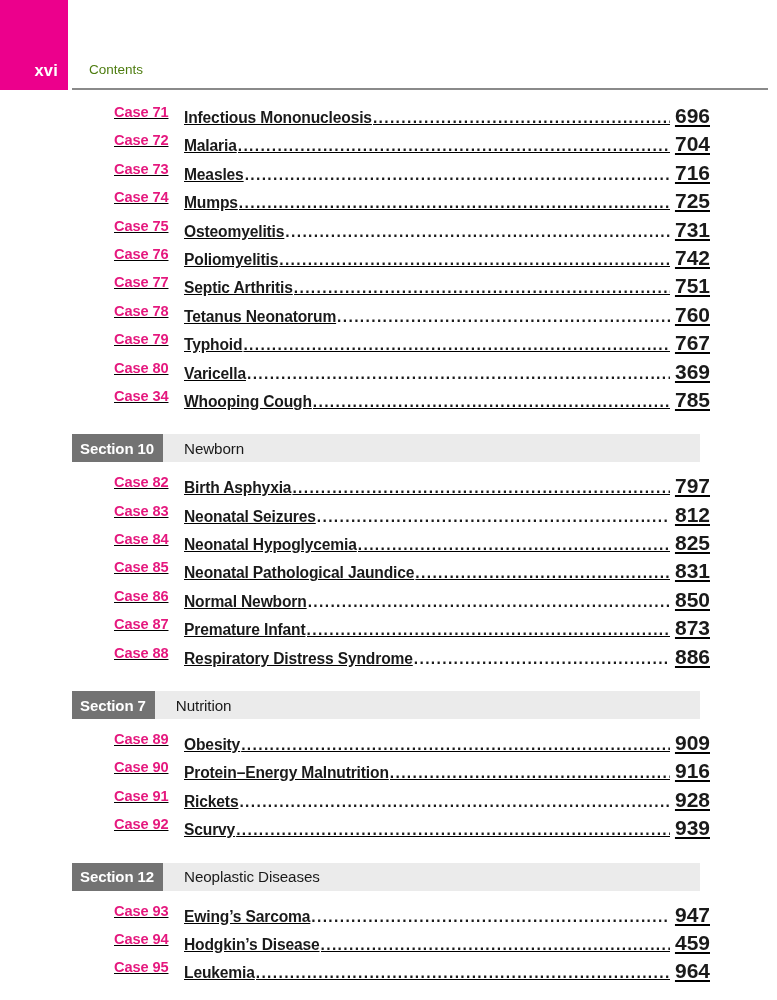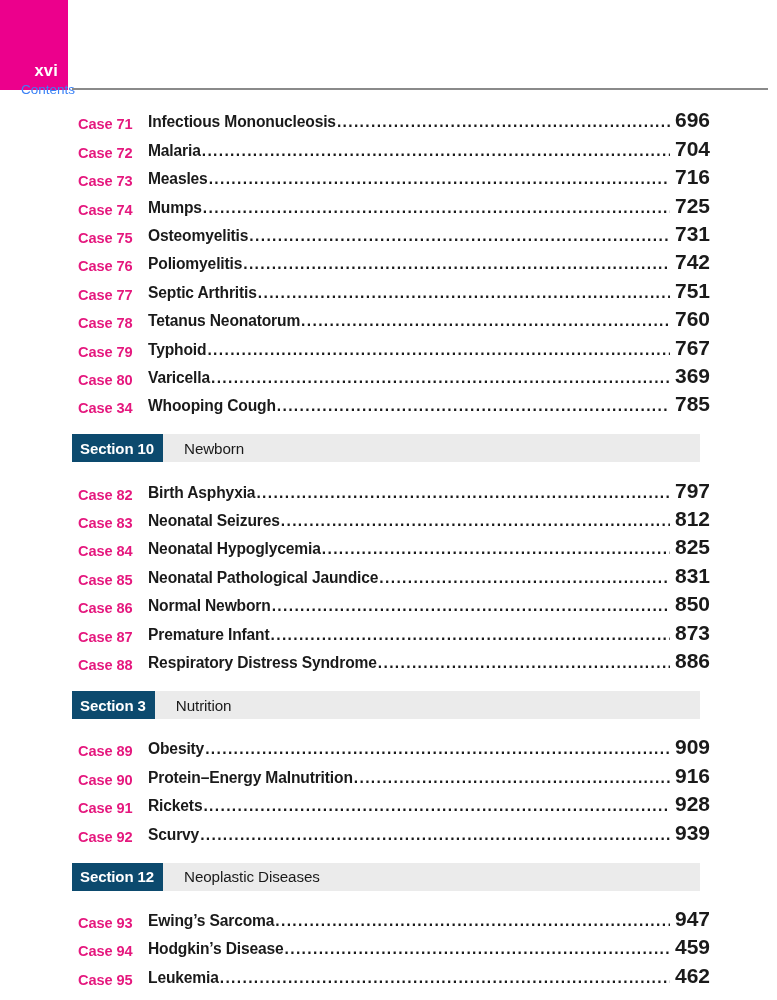--- a/index.html
+++ b/index.html
@@ -44,7 +44,6 @@
     height: 30px;
     display: flex;
     align-items: flex-start;
-    flex-direction: column;
   }
   .folio {
     width: 68px;

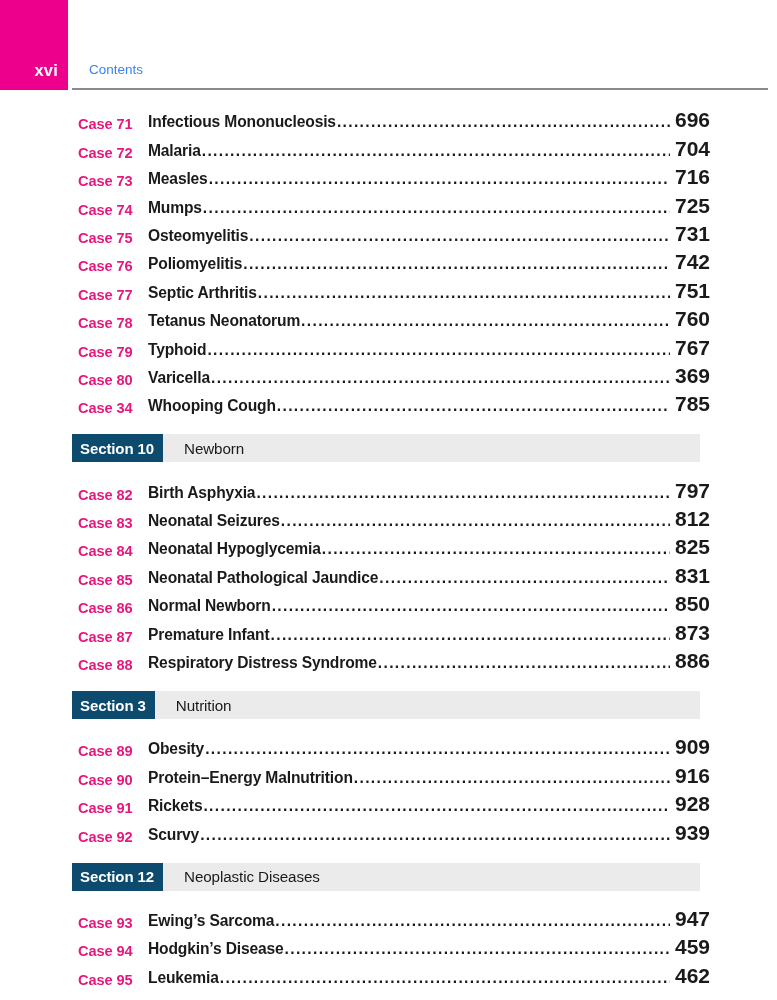--- a/index.html
+++ b/index.html
@@ -58,7 +58,7 @@
   }
   .running-title {
     padding-left: 21px;
-    color: #3b82f6;
+    color: #4d7c0f;
     font-size: 13.5px;
     line-height: 20px;
     font-weight: normal;

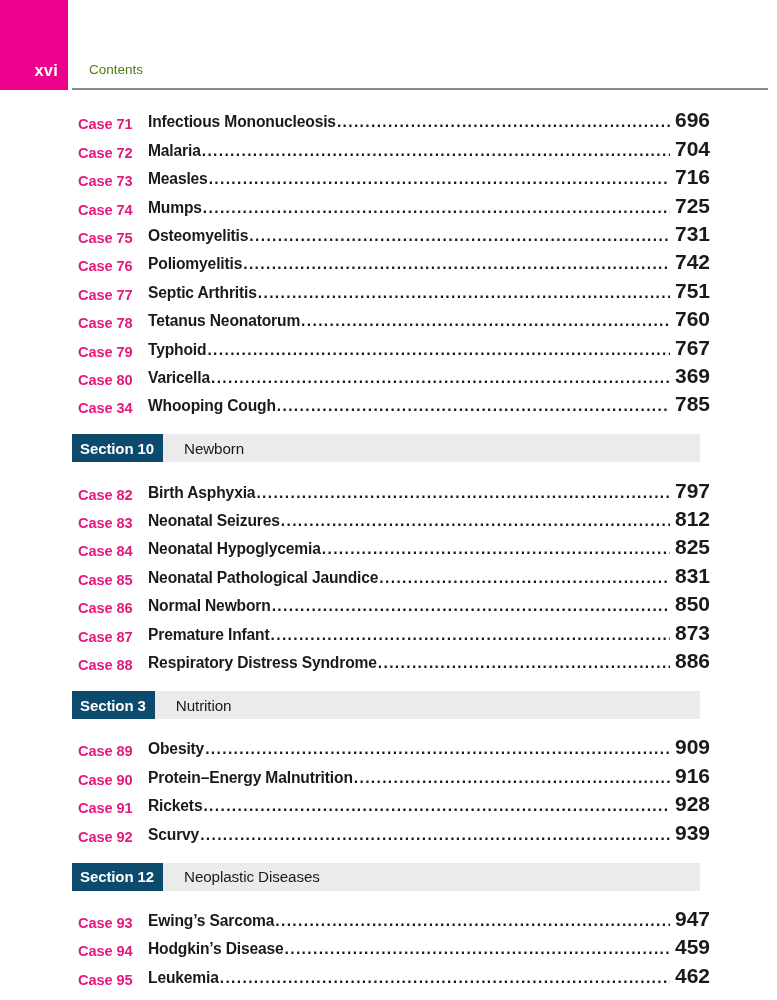--- a/index.html
+++ b/index.html
@@ -83,11 +83,12 @@
 
   .toc-row {
     display: flex;
-    align-items: flex-end;
+    align-items: flex-start;
     height: 28.4px;
-    padding-left: 78px;
+    padding-left: 114px;
     padding-right: 67px;
     box-sizing: border-box;
+    text-decoration: underline;
   }
 
   .case-label {

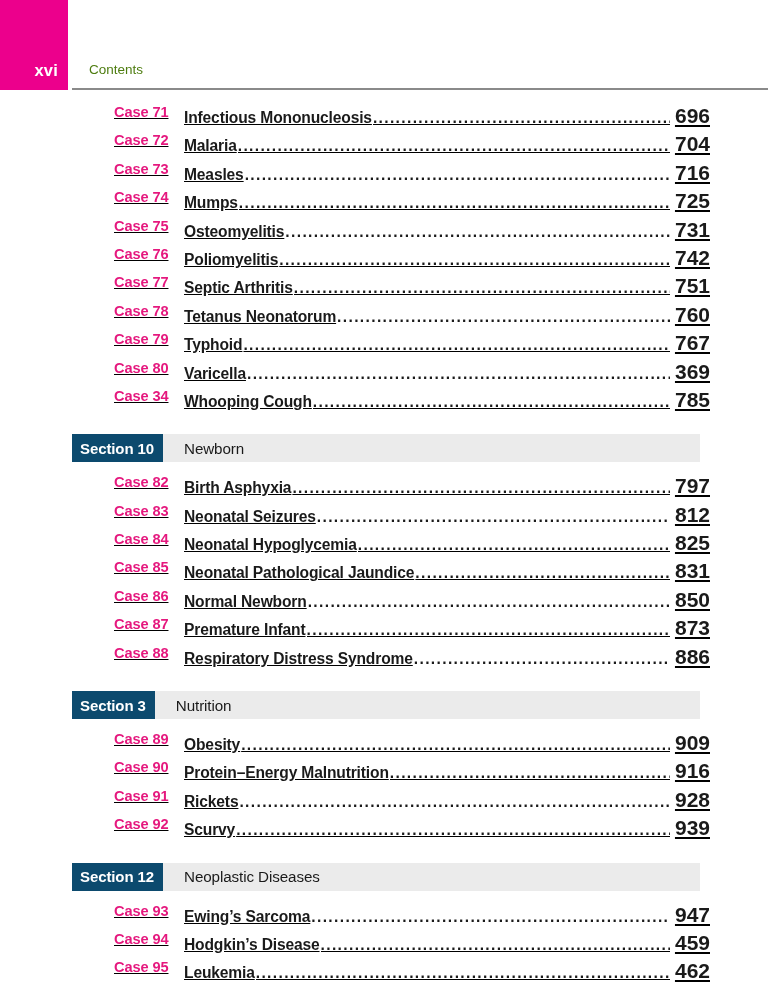--- a/index.html
+++ b/index.html
@@ -148,7 +148,7 @@
     box-sizing: border-box;
   }
   .section-chip {
-    background: #0c4a6e;
+    background: #737373;
     color: #ffffff;
     font-weight: bold;
     font-size: 15px;

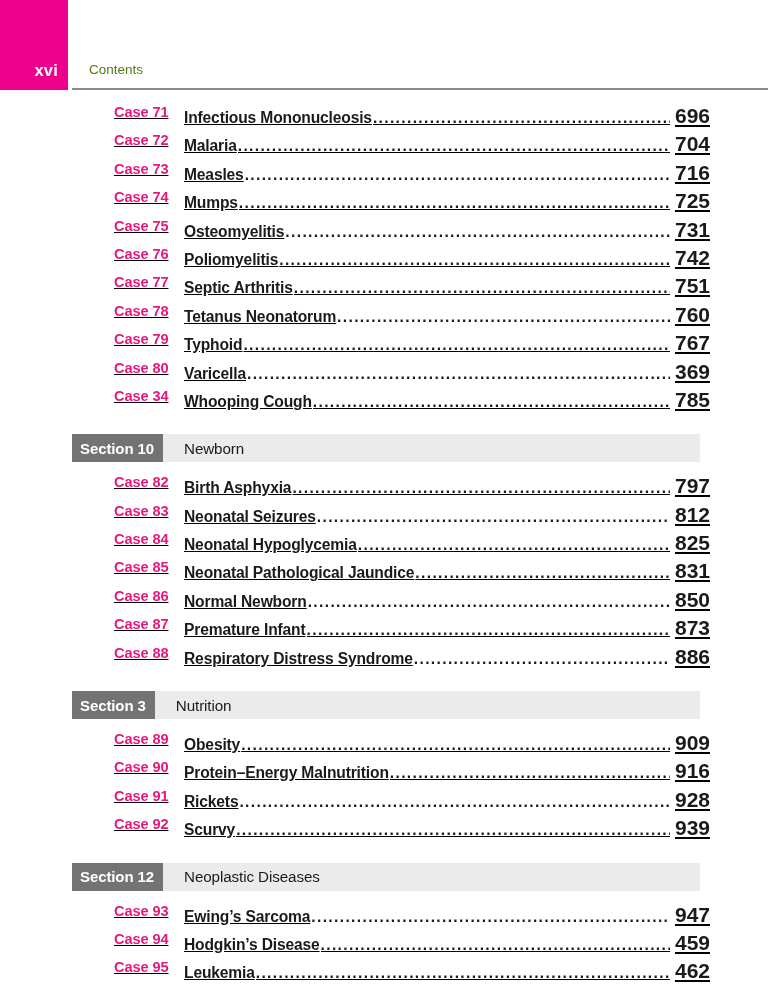--- a/index.html
+++ b/index.html
@@ -338,7 +338,7 @@
       </div>
       <div class="sec-spacer-top"></div>
       <div class="section-bar">
-        <div class="section-chip">Section 3</div>
+        <div class="section-chip">Section 7</div>
         <div class="section-name">Nutrition</div>
       </div>
       <div class="sec-spacer-bot"></div>

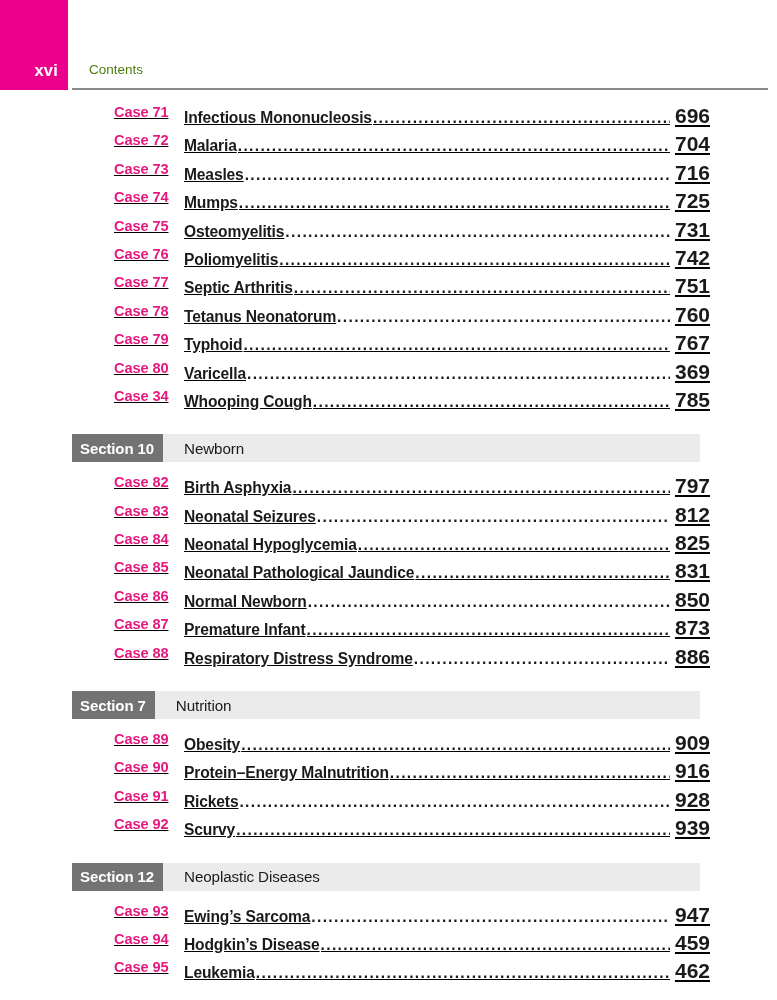--- a/index.html
+++ b/index.html
@@ -401,7 +401,7 @@
         <span class="entry">
           <span class="entry-title">Leukemia</span>
           <span class="leader">.......................................................................................................................</span>
-          <span class="pagenum">462</span>
+          <span class="pagenum">964</span>
         </span>
       </div>
     </div>

